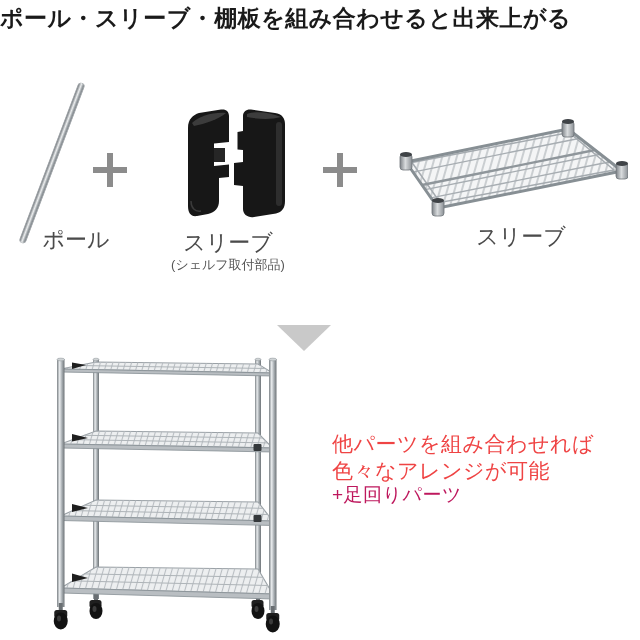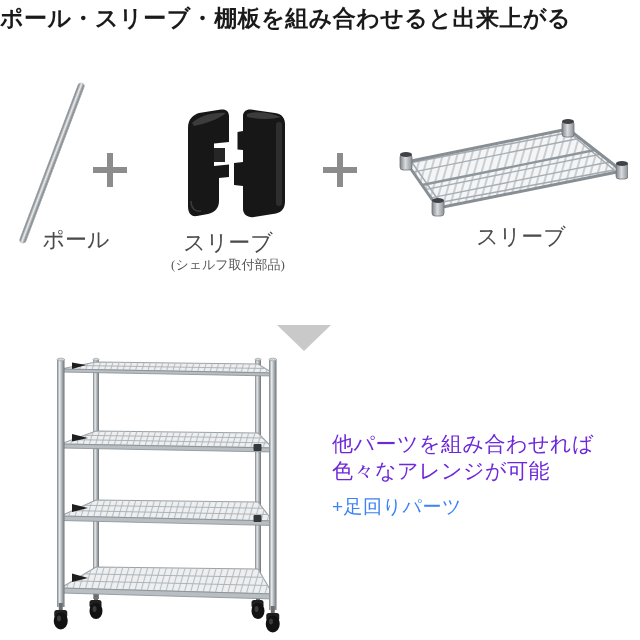--- a/index.html
+++ b/index.html
@@ -32,7 +32,7 @@
   .lab-pole{left:4px;top:228px;width:144px;}
   .lab-sleeve{left:156px;top:231px;width:144px;}
   .lab-shelf{left:449px;top:225px;width:144px;}
-  .sublabel{font-size:13px;color:#555555;text-align:center;line-height:15px;margin-top:2px;font-family:Liberation Serif, serif;}
+  .sublabel{font-size:13px;color:#555555;text-align:center;line-height:15px;margin-top:2px;}
   
   .triangle{
     left:277px;top:325px;width:0;height:0;

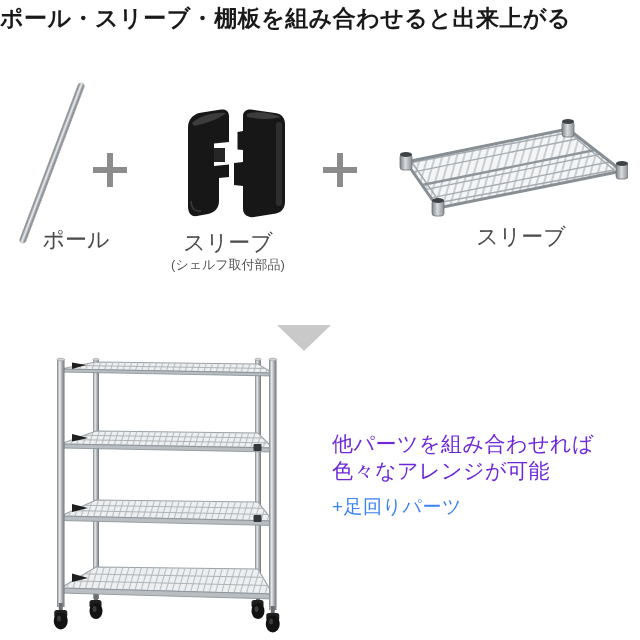--- a/index.html
+++ b/index.html
@@ -41,7 +41,7 @@
   }
   
   .result{left:332px;top:430px;width:290px;}
-  .result .headline{font-size:21px;color:#6d28d9;line-height:27px;letter-spacing:0.5px;}
+  .result .headline{font-size:21px;color:#ef4444;line-height:27px;letter-spacing:0.5px;}
   .result .addon{font-size:19px;color:#3b82f6;line-height:22px;margin-top:12px;letter-spacing:0.5px;}
   .result .note{font-size:15px;color:#a9a9a9;line-height:18px;margin-top:2px;}
   svg{display:block;}

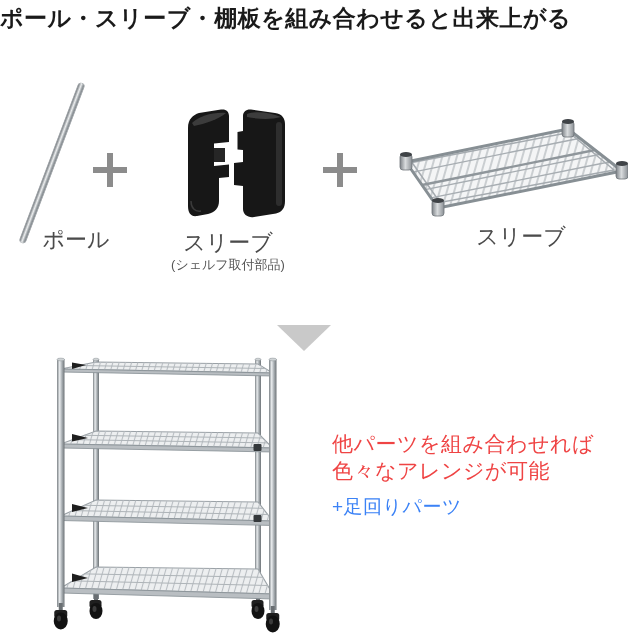--- a/index.html
+++ b/index.html
@@ -42,7 +42,7 @@
   
   .result{left:332px;top:430px;width:290px;}
   .result .headline{font-size:21px;color:#ef4444;line-height:27px;letter-spacing:0.5px;}
-  .result .addon{font-size:19px;color:#3b82f6;line-height:22px;margin-top:12px;letter-spacing:0.5px;}
+  .result .addon{font-size:19px;color:#be185d;line-height:22px;margin-top:0;letter-spacing:0.5px;}
   .result .note{font-size:15px;color:#a9a9a9;line-height:18px;margin-top:2px;}
   svg{display:block;}
 </style>

